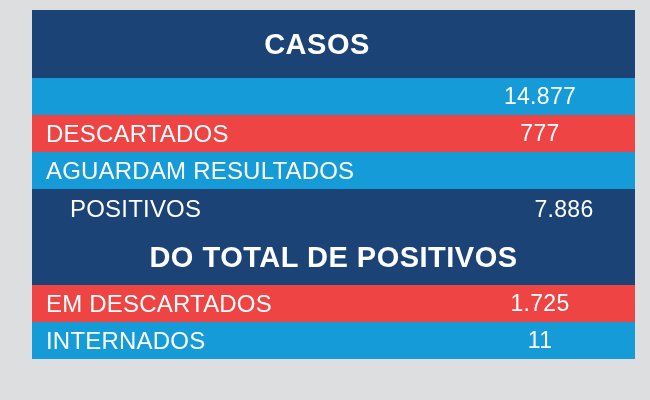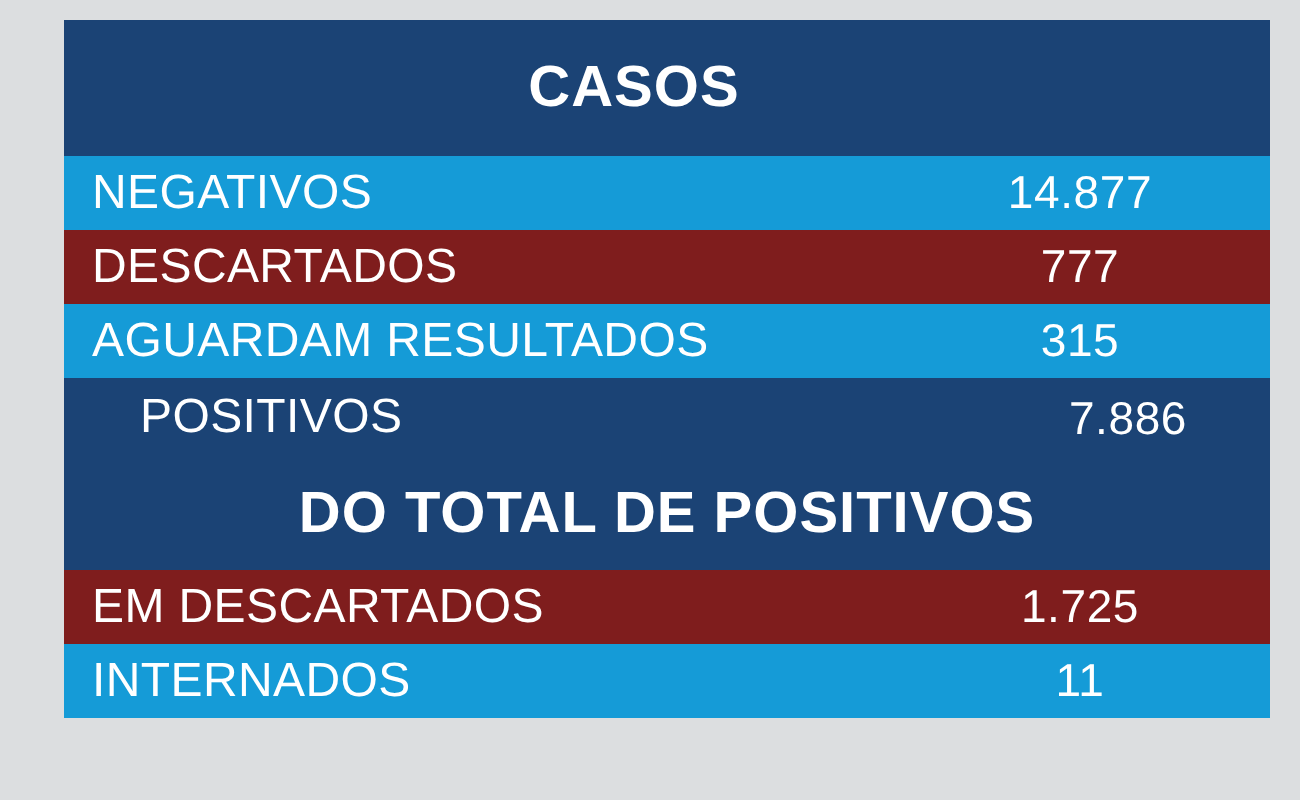--- a/index.html
+++ b/index.html
@@ -105,7 +105,6 @@
   </div>
 
   <div class="row light">
-    <span class="row-label">NEGATIVOS</span>
     <span class="row-value">14.877</span>
   </div>
 

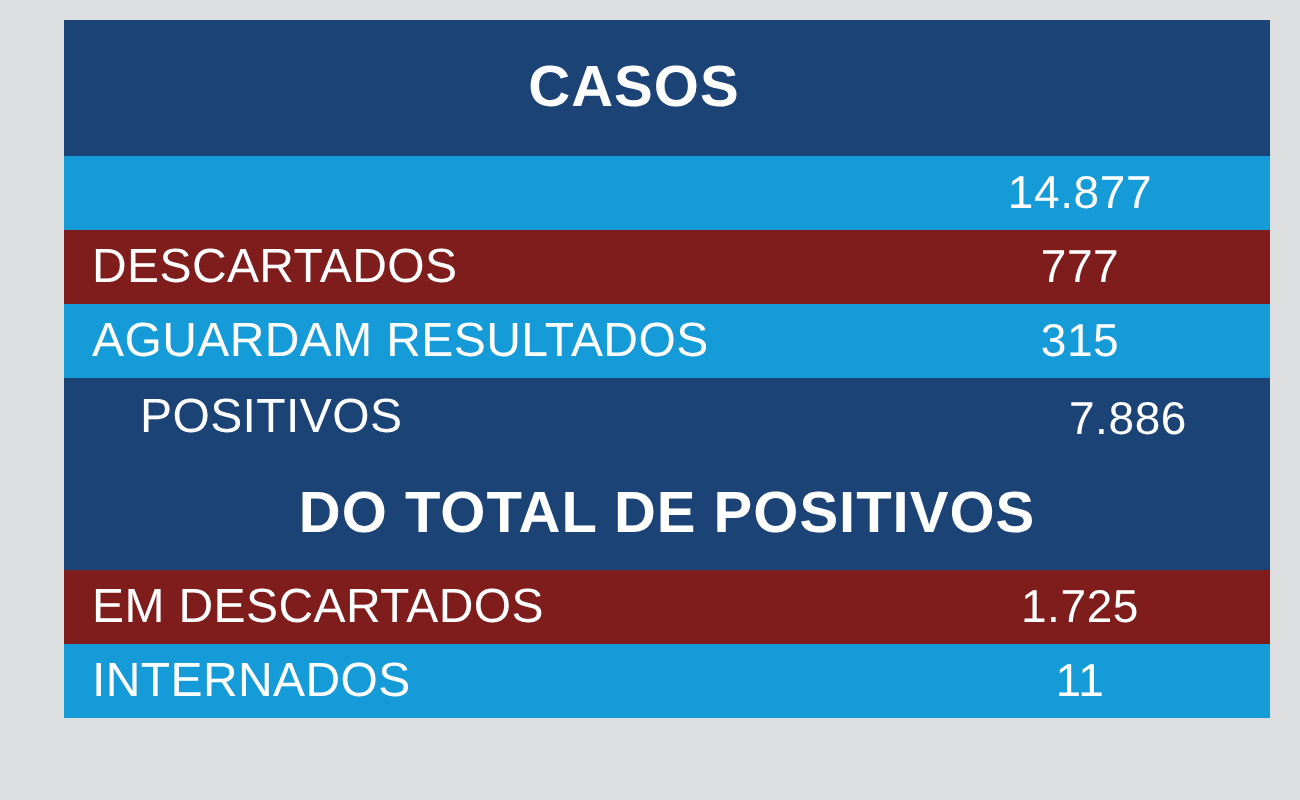--- a/index.html
+++ b/index.html
@@ -57,7 +57,7 @@
   .row.tall {
     height: 40px;
   }
-  .row.dark { background: #7f1d1d; }
+  .row.dark { background: #ef4444; }
   .row.light { background: #159bd7; }
 
   .row-label {

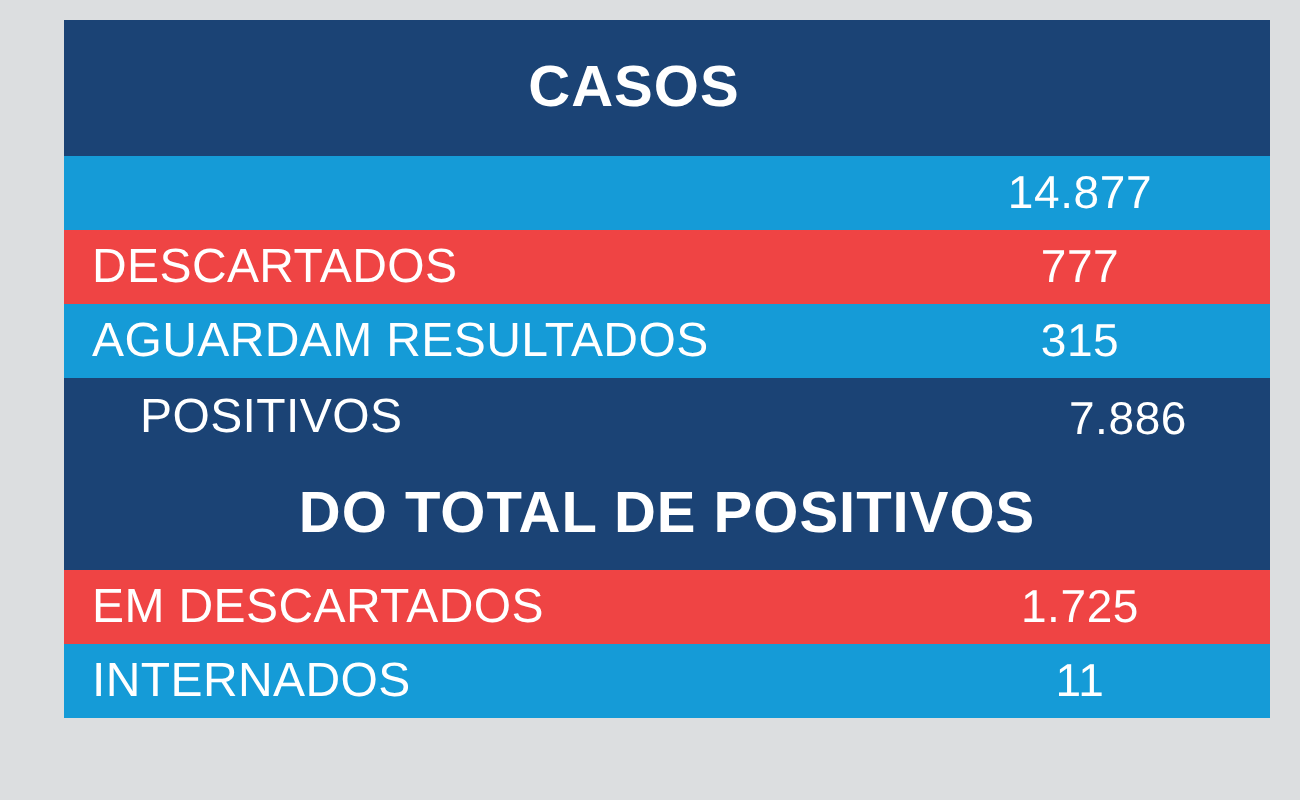--- a/index.html
+++ b/index.html
@@ -115,7 +115,6 @@
 
   <div class="row light">
     <span class="row-label">AGUARDAM RESULTADOS</span>
-    <span class="row-value">315</span>
   </div>
 
   <div class="mid-block">

